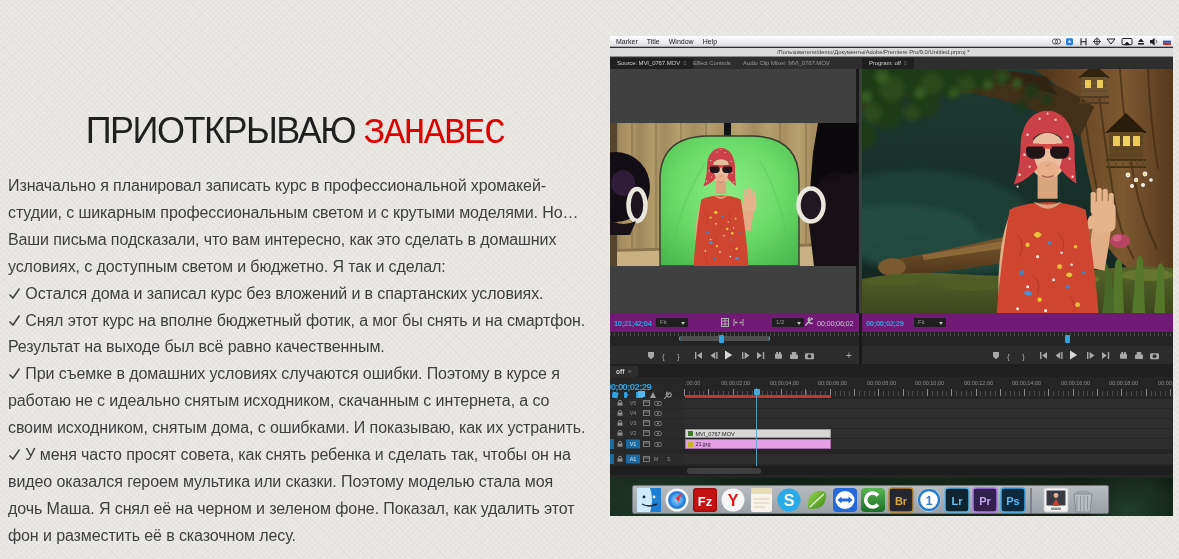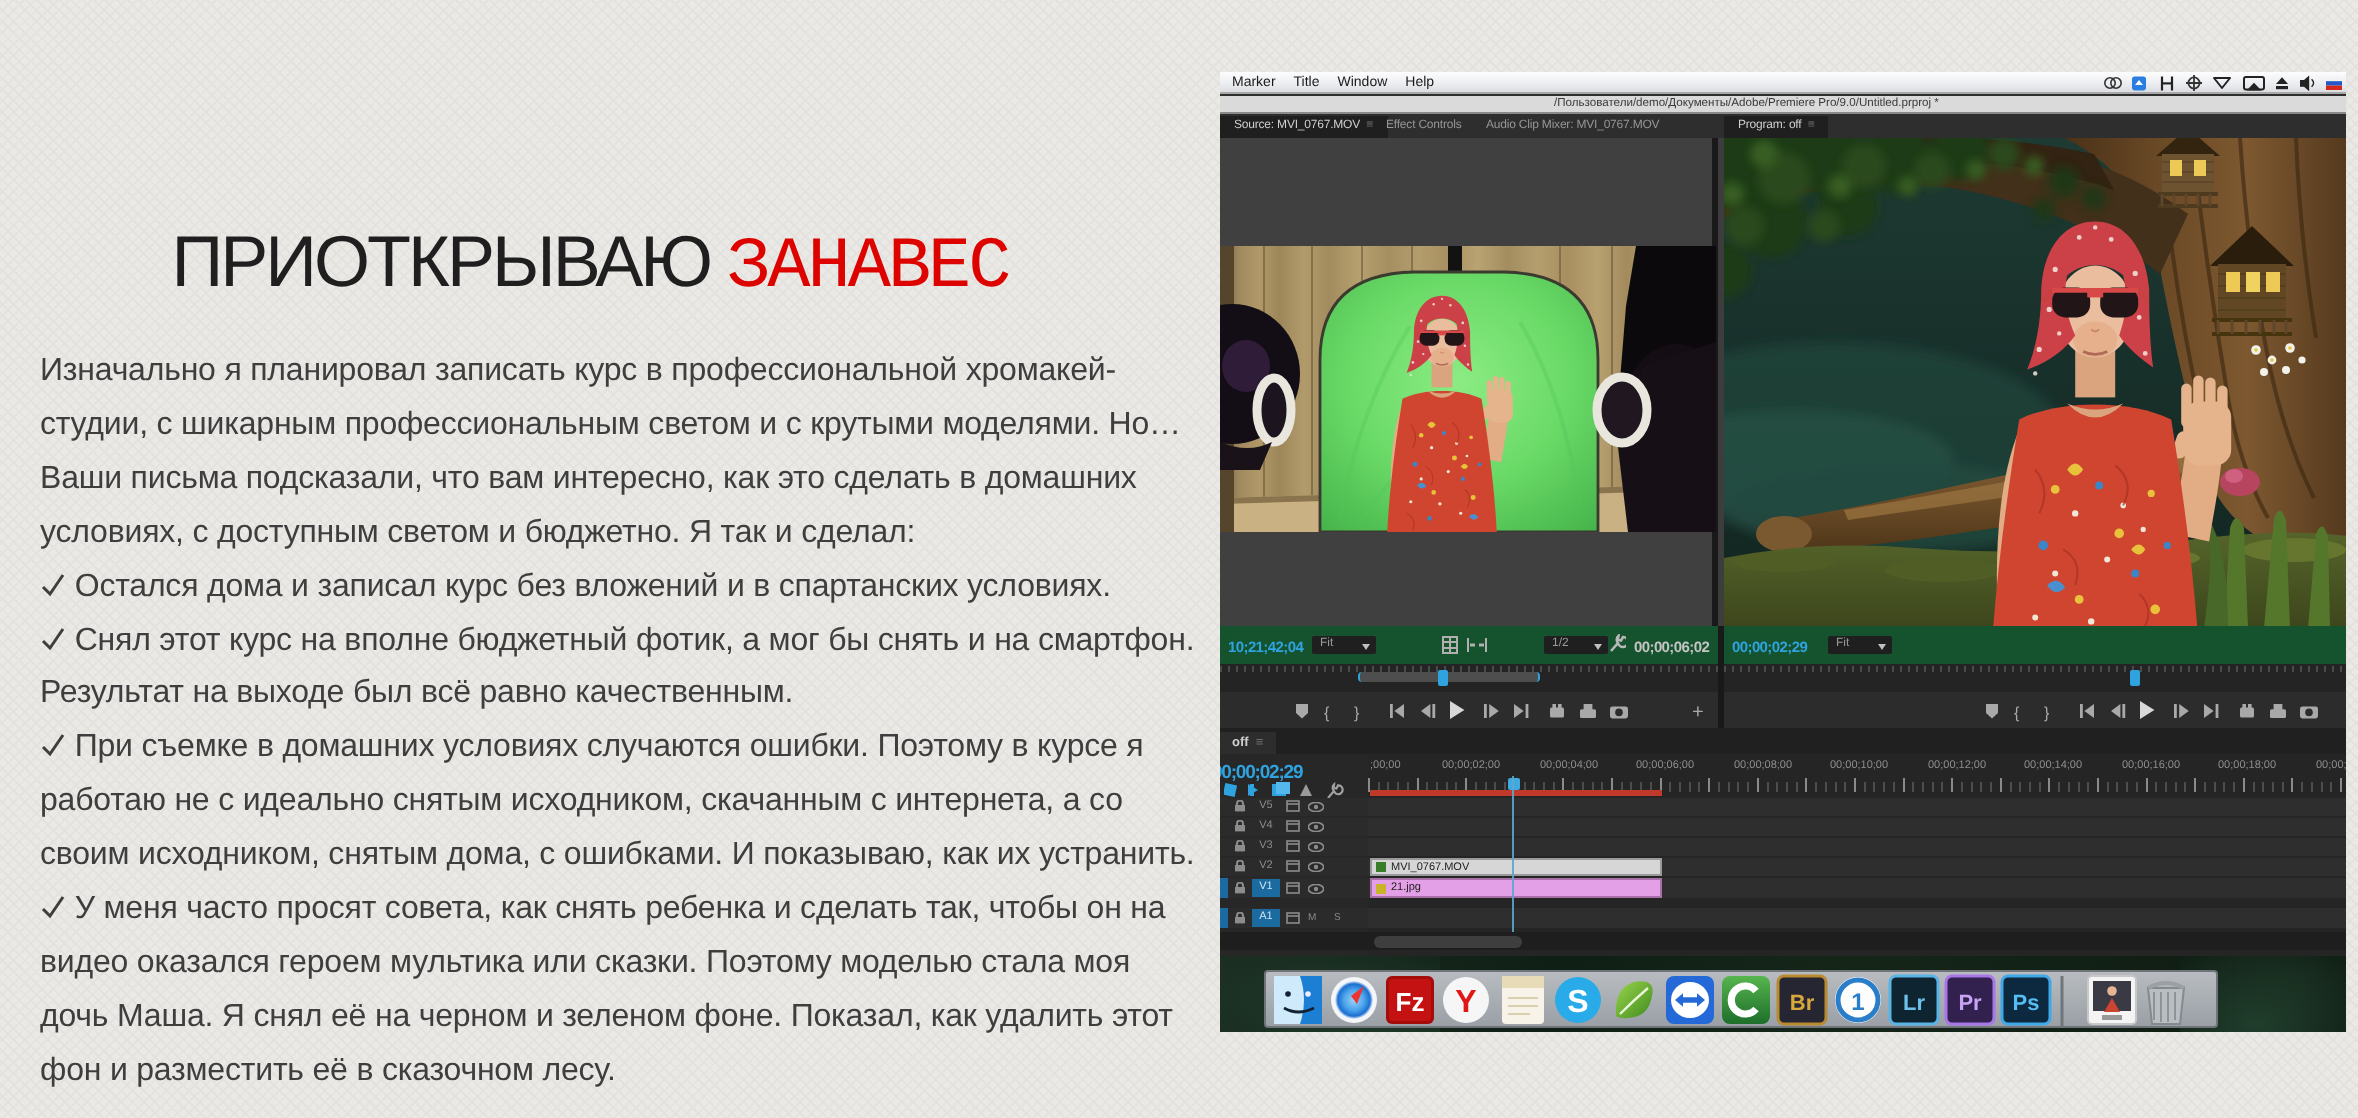--- a/index.html
+++ b/index.html
@@ -16,7 +16,7 @@
 h1 { position:absolute; left:0; top:110px; width:590px; text-align:center;
      font-size:36px; font-weight:400; color:#1f1f1f; letter-spacing:-1.5px; white-space:nowrap;}
 h1 .red { color:#dd0400;font-family:Liberation Mono, monospace; }
-.body-text { position:absolute; left:20px; top:173px; width:600px;
+.body-text { position:absolute; left:8px; top:173px; width:600px;
   font-size:16px; line-height:26.9px; color:#3e3e3e; white-space:nowrap; letter-spacing:-0.1px; }
 
 .shot { position:absolute; left:610px; top:36px; width:563px; height:480px;

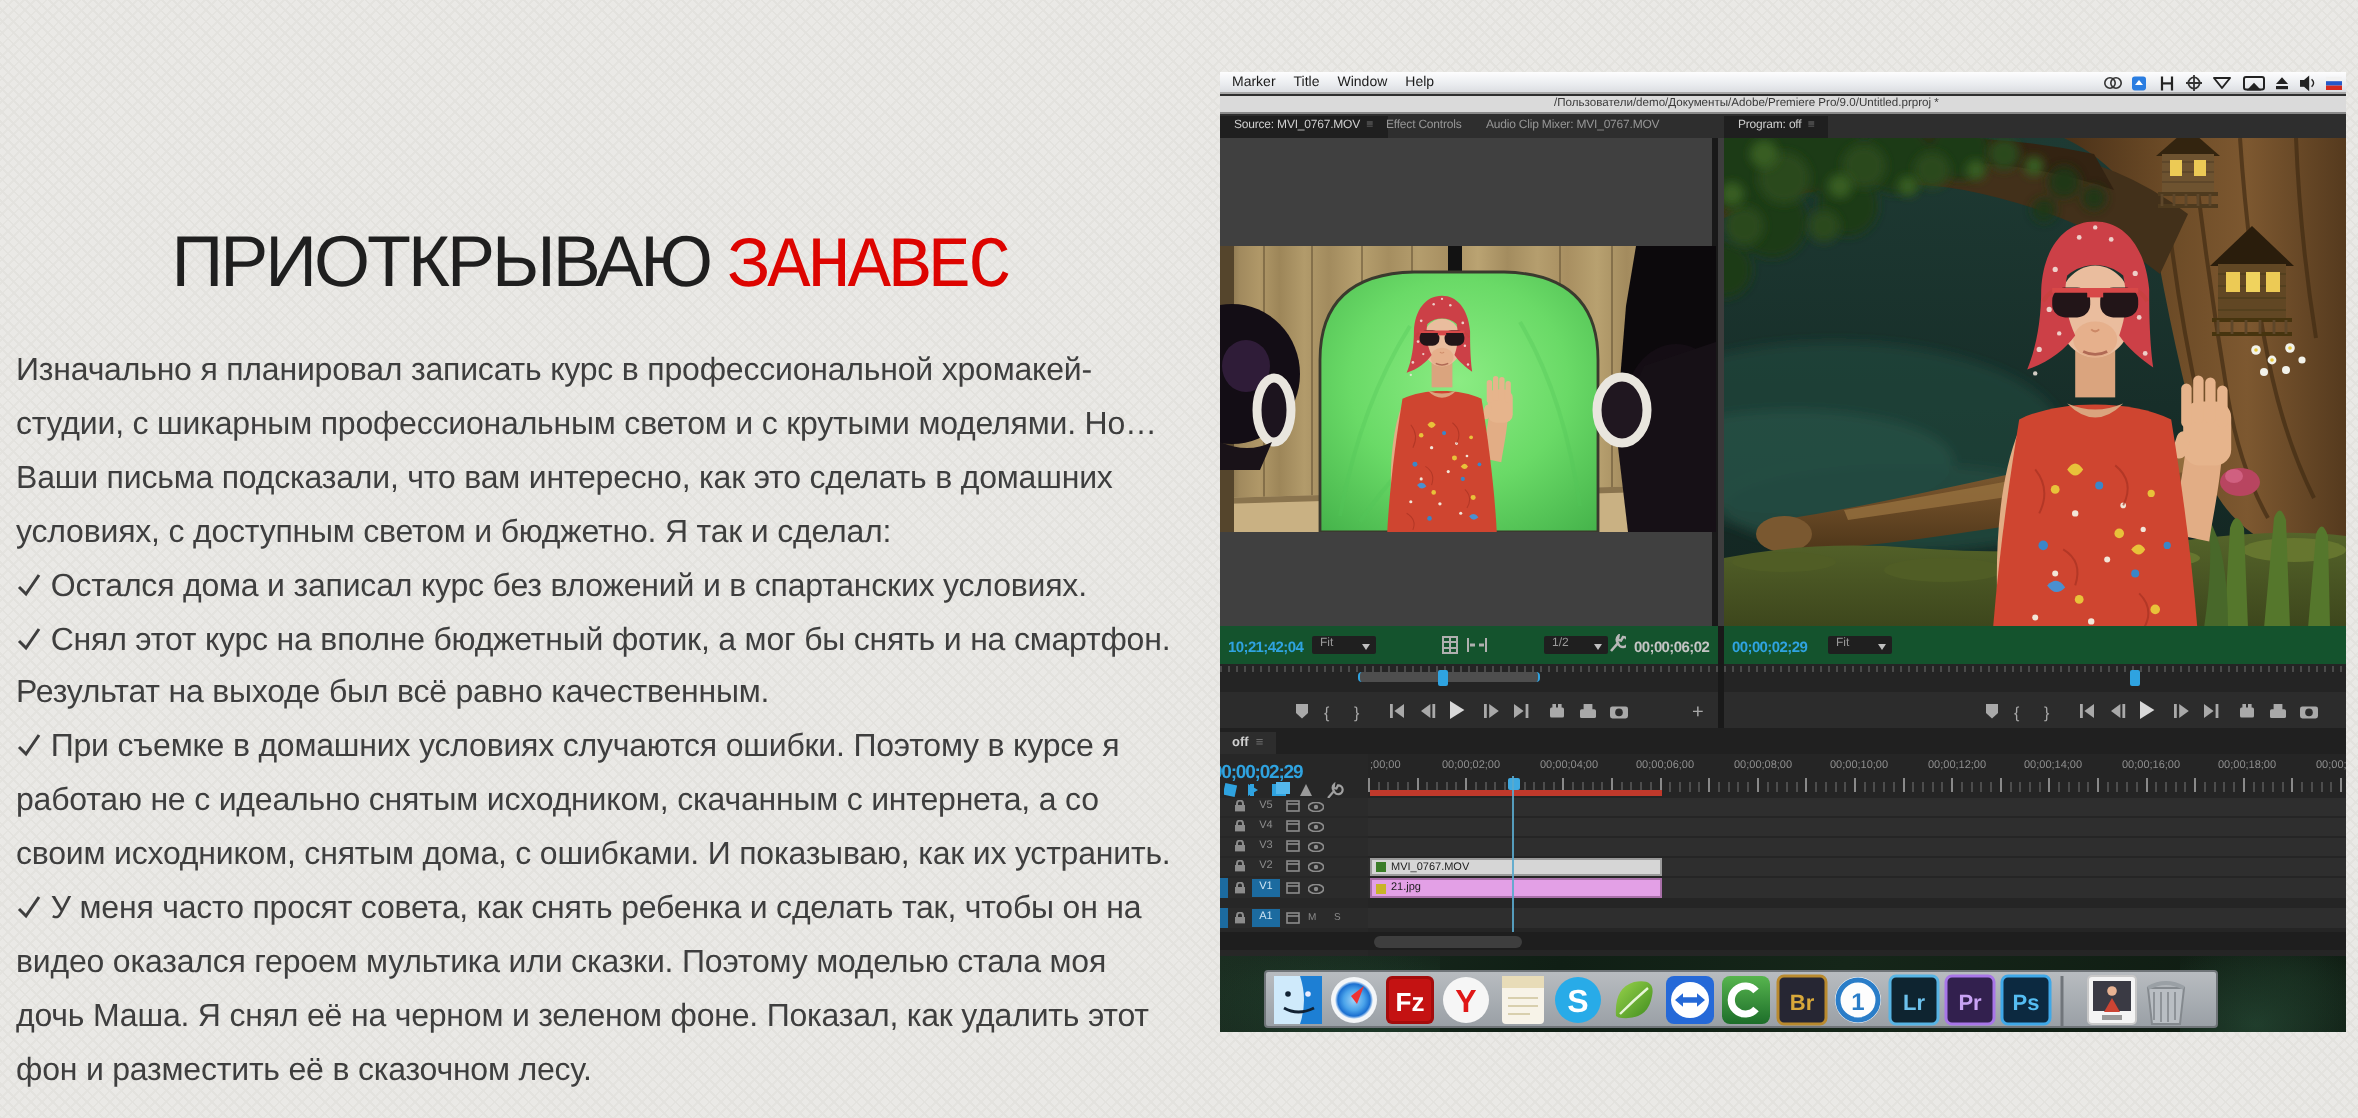--- a/index.html
+++ b/index.html
@@ -44,7 +44,7 @@
 .progpane { position:absolute; left:252px; top:0; width:311px; height:244px; background:#222; }
 .progvideo { position:absolute; left:0; top:0; width:311px; height:244px; }
 
-.ctrlrow { position:absolute; left:0; top:277px; width:563px; height:19px; background:#14532d; }
+.ctrlrow { position:absolute; left:0; top:277px; width:563px; height:19px; background:#701a75; }
 .scrubrow { position:absolute; left:0; top:296px; width:563px; height:14px; background:#242424; }
 .transrow { position:absolute; left:0; top:310px; width:563px; height:18px; background:#2c2c2c; }
 .vdiv { position:absolute; top:277px; left:249px; width:3px; height:51px; background:#191919; z-index:5;}

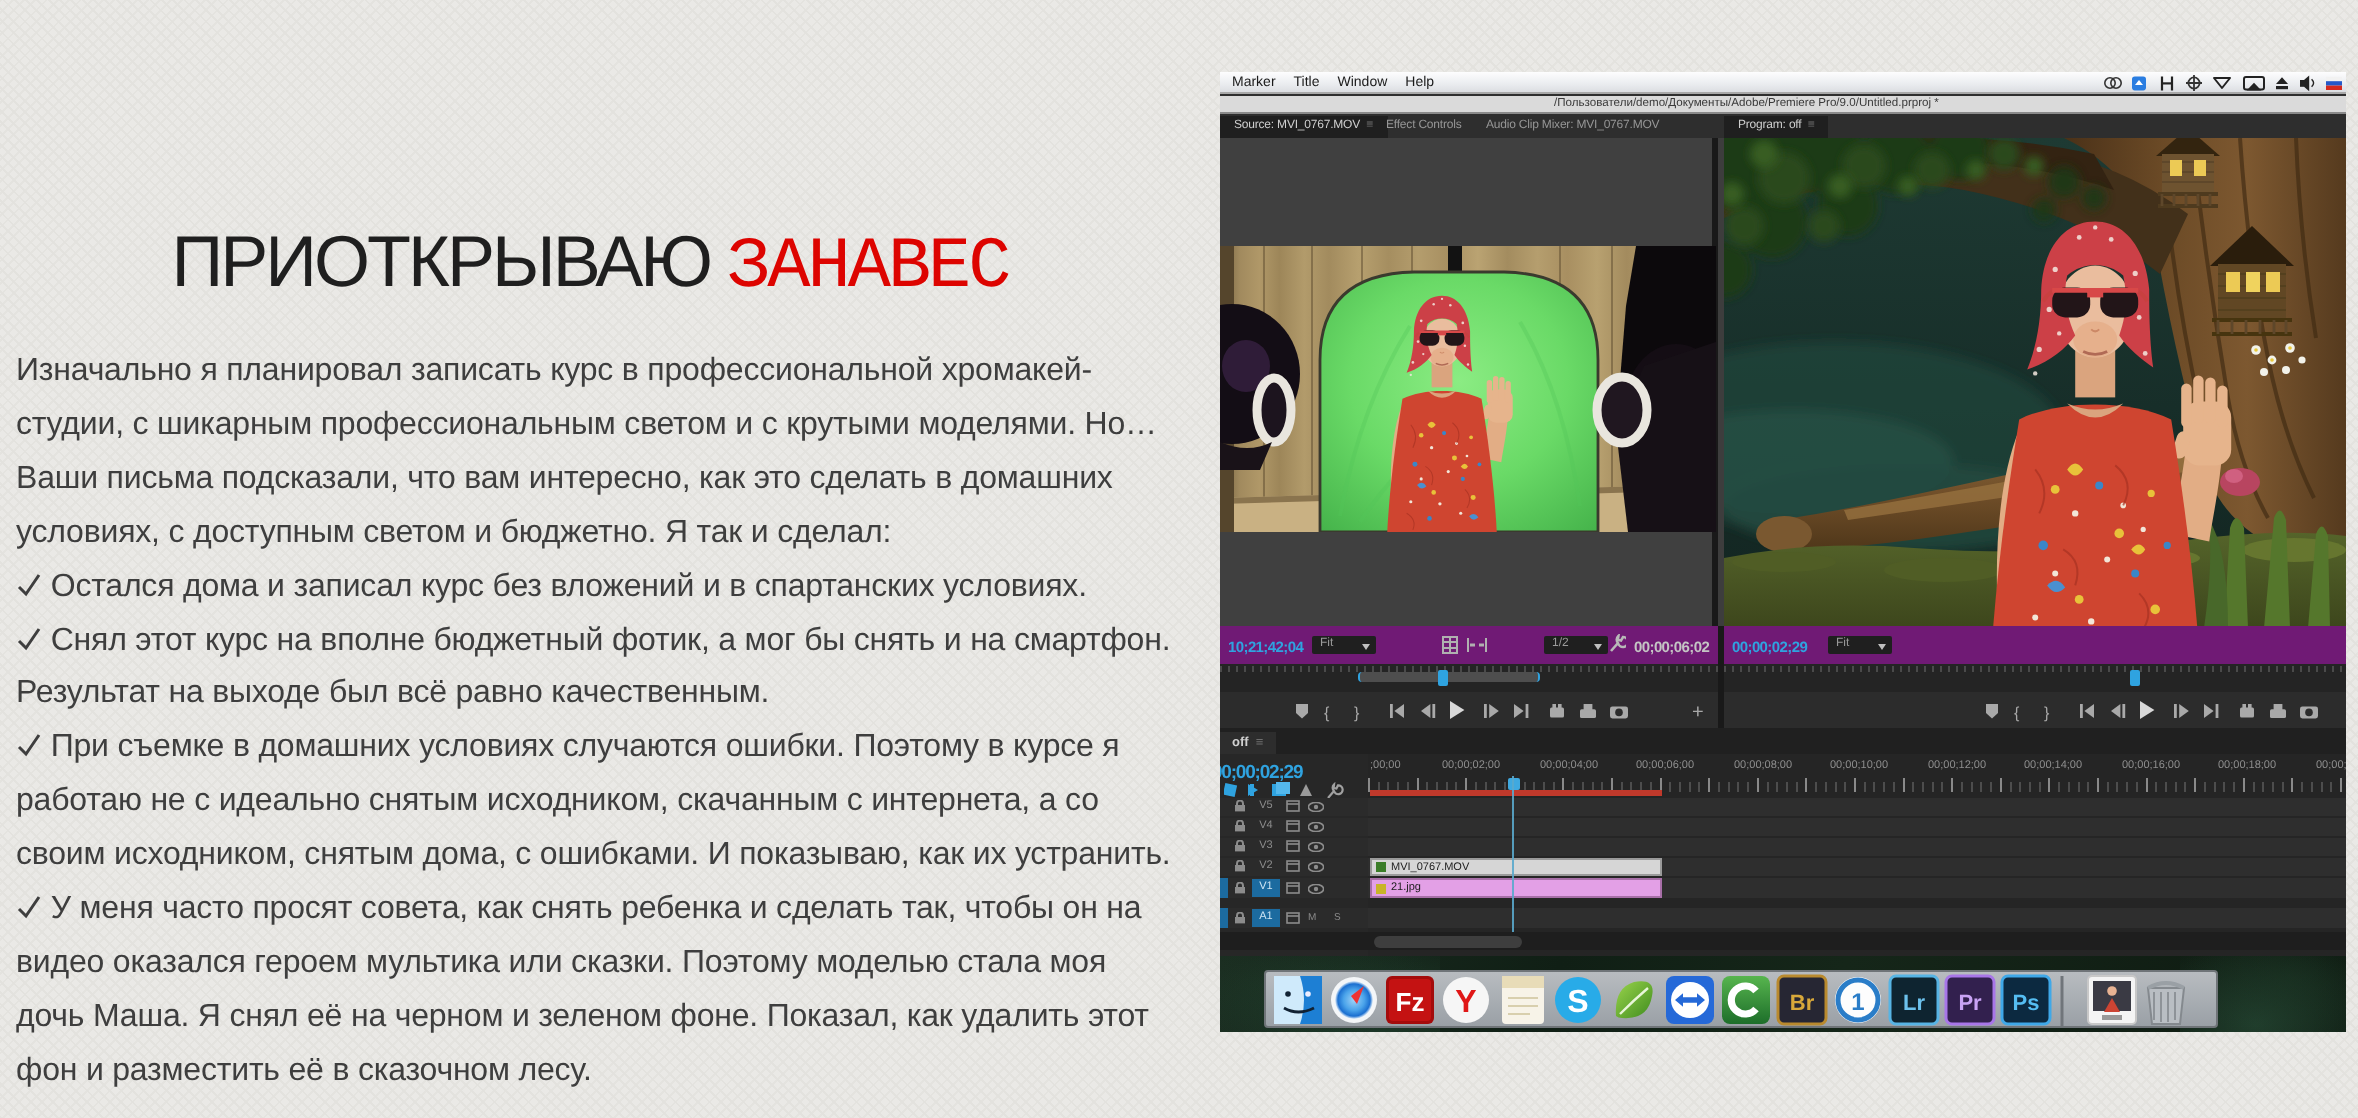--- a/index.html
+++ b/index.html
@@ -49,7 +49,7 @@
 .transrow { position:absolute; left:0; top:310px; width:563px; height:18px; background:#2c2c2c; }
 .vdiv { position:absolute; top:277px; left:249px; width:3px; height:51px; background:#191919; z-index:5;}
 .tc-blue { position:absolute; color:#2fa3e0; font-weight:700; font-size:7.5px; letter-spacing:-0.3px;}
-.tc-white { position:absolute; color:#c4c4c4; font-weight:700; font-size:7.5px; letter-spacing:-0.3px;}
+.tc-white { position:absolute; color:#c4c4c4; font-weight:400; font-size:7.5px; letter-spacing:-0.3px;}
 .dd { position:absolute; background:#1f1f1f; color:#9a9a9a; font-size:6px; height:9px; line-height:9px; padding:0 4px; border-radius:1px;}
 .dd:after { content:""; position:absolute; right:3px; top:3.5px; border-left:2.5px solid transparent; border-right:2.5px solid transparent; border-top:3px solid #c0c0c0;}
 

